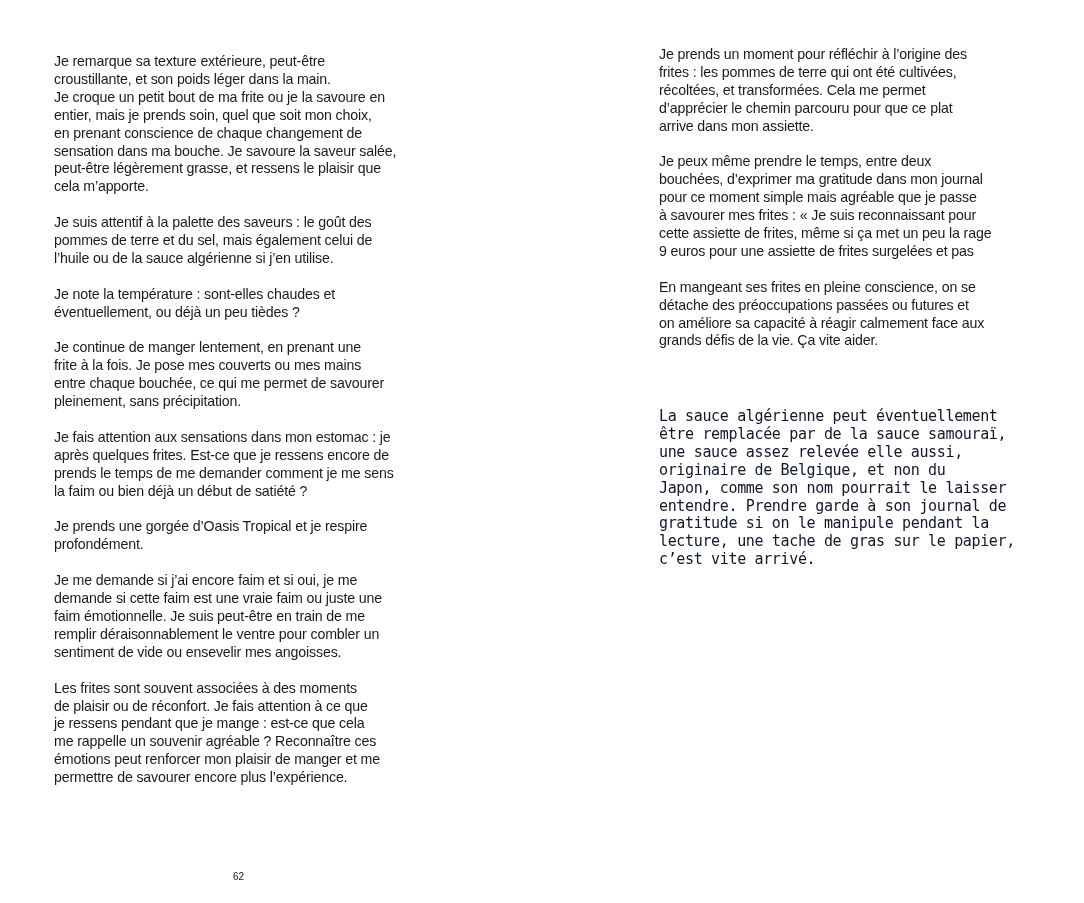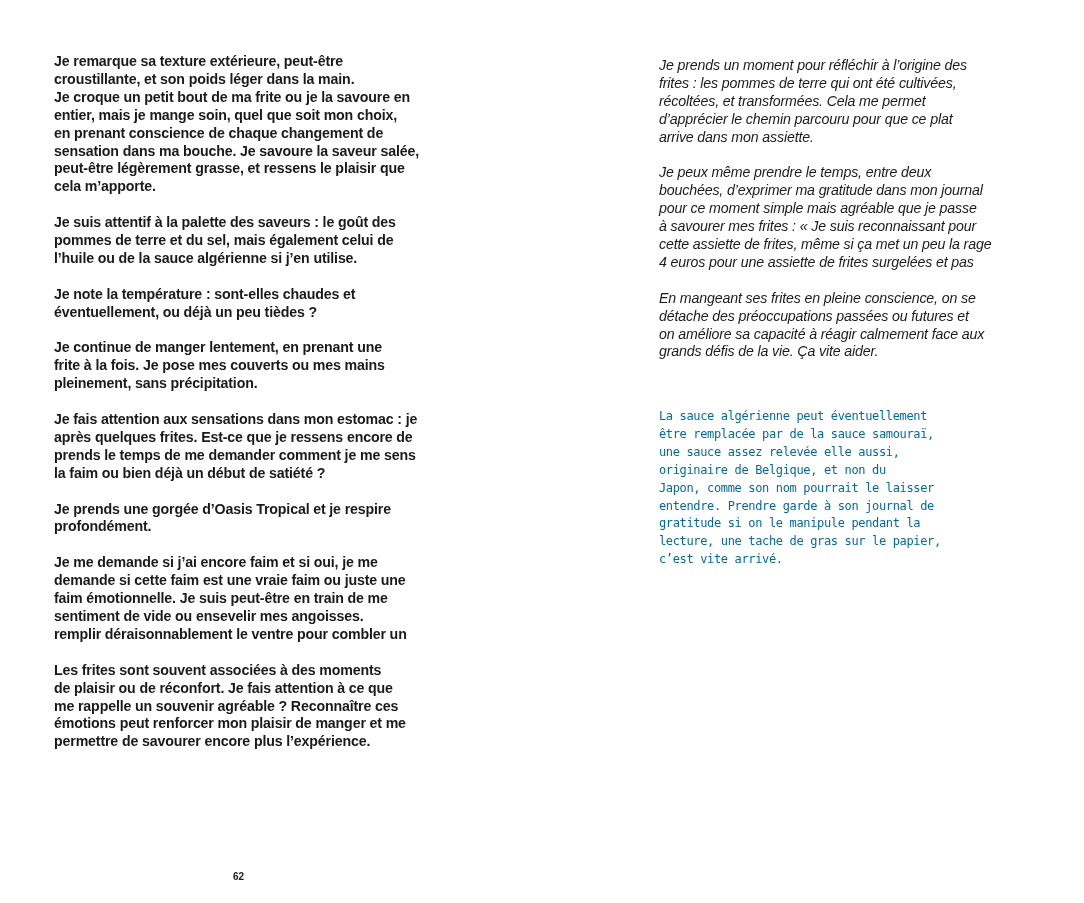--- a/index.html
+++ b/index.html
@@ -19,7 +19,7 @@
       top: 0;
       height: 903px;
     }
-    .page-left { left: 0; width: 542px; font-weight: bold; }
+    .page-left { left: 0; width: 542px; }
     .page-right { left: 542px; width: 542px; }
 
     .col {

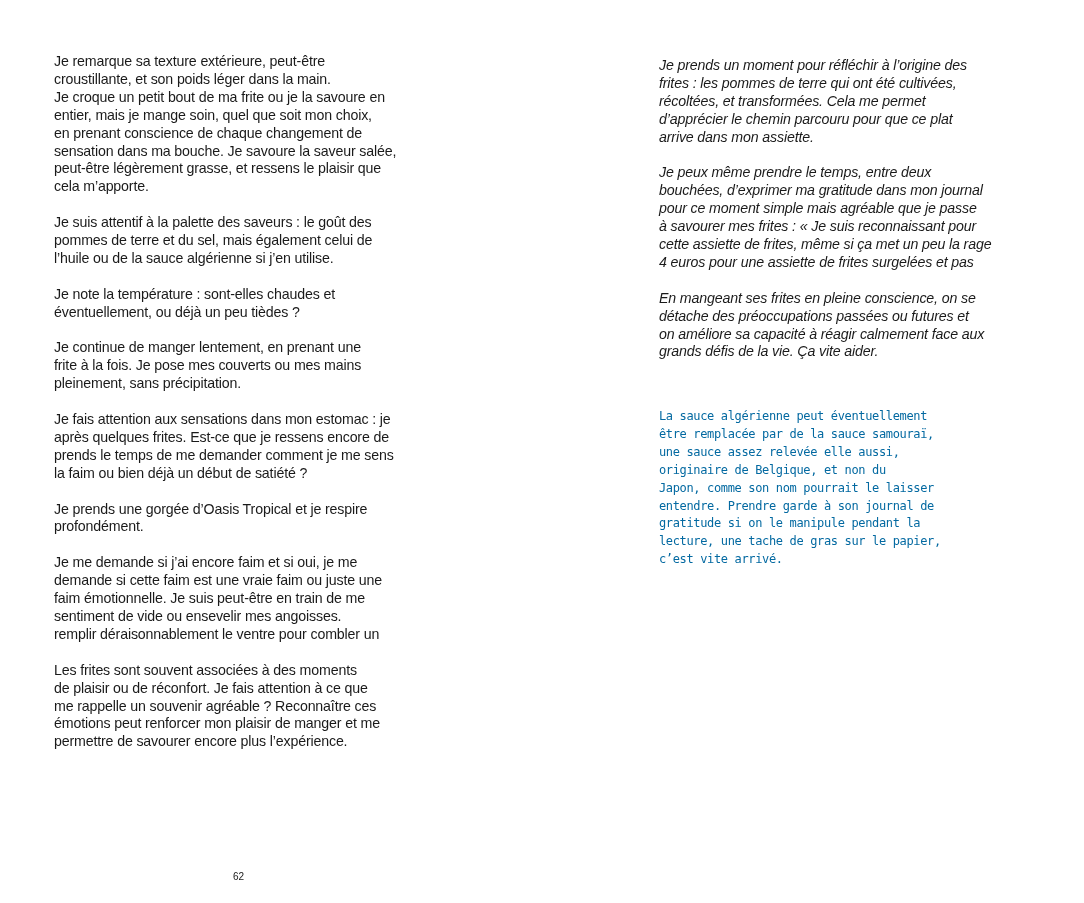--- a/index.html
+++ b/index.html
@@ -30,7 +30,7 @@
       letter-spacing: -0.15px;
     }
     .col-left { left: 54px; top: 53px; width: 380px; }
-    .col-right { left: 117px; top: 57px; width: 380px; font-style: italic; }
+    .col-right { left: 117px; top: 46px; width: 380px; }
 
     .para { margin: 0 0 17.9px 0; }
     .line { display: block; white-space: nowrap; }

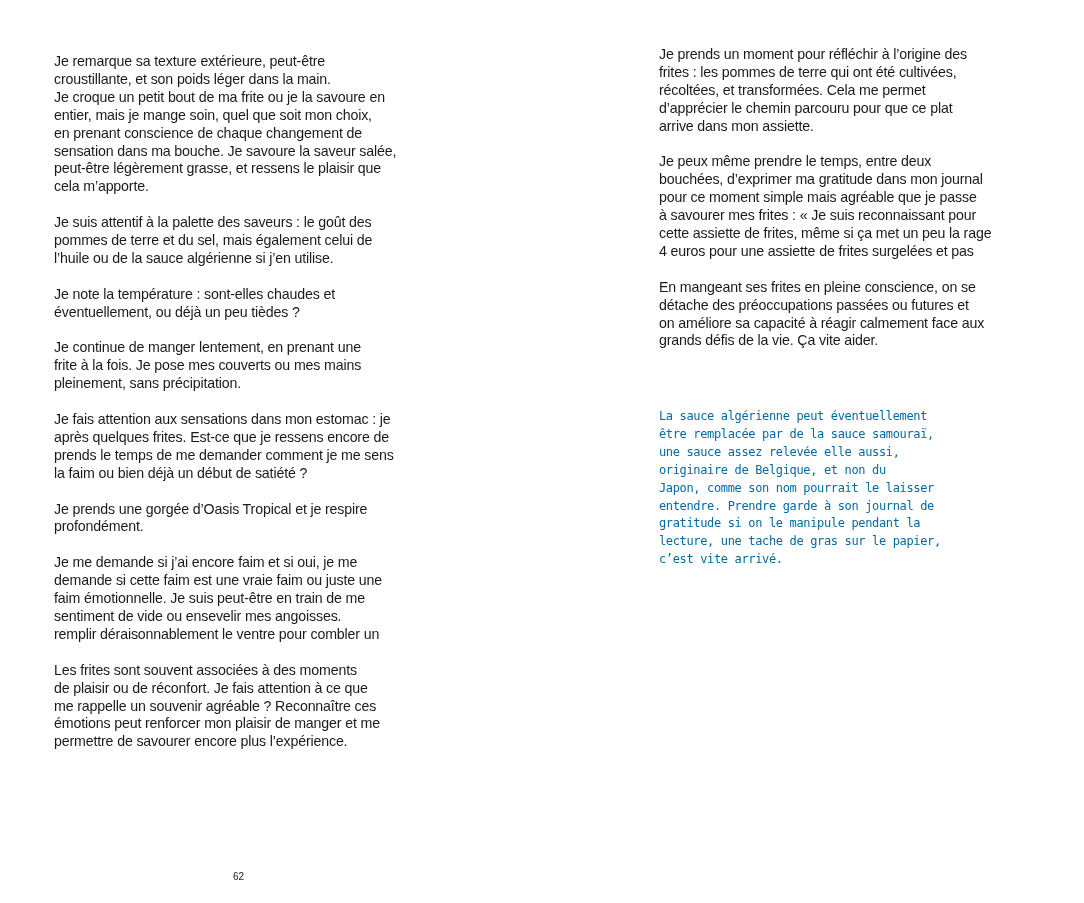--- a/index.html
+++ b/index.html
@@ -66,7 +66,7 @@
       <span class="line">Je remarque sa texture extérieure, peut-être</span>
       <span class="line">croustillante, et son poids léger dans la main.</span>
       <span class="line">Je croque un petit bout de ma frite ou je la savoure en</span>
-      <span class="line">entier, mais je mange soin, quel que soit mon choix,</span>
+      <span class="line">entier, mais je prends soin, quel que soit mon choix,</span>
       <span class="line">en prenant conscience de chaque changement de</span>
       <span class="line">sensation dans ma bouche. Je savoure la saveur salée,</span>
       <span class="line">peut-être légèrement grasse, et ressens le plaisir que</span>

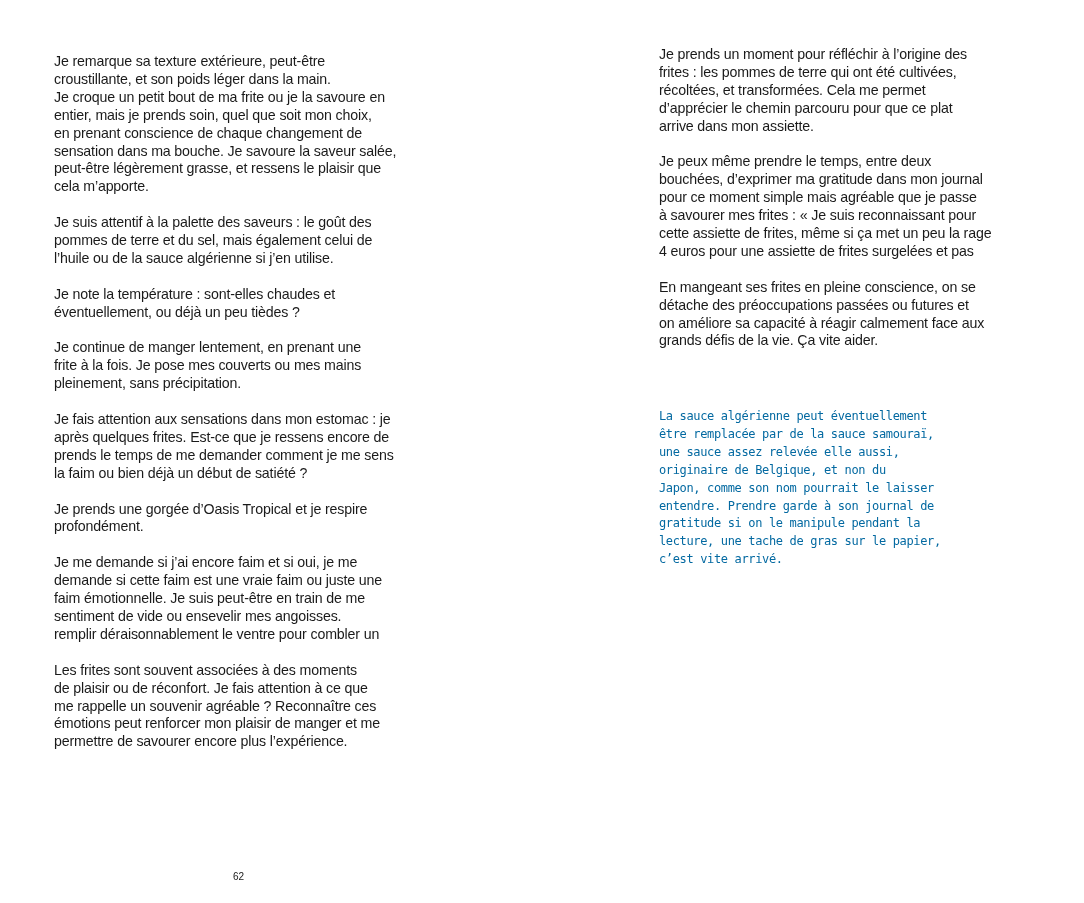--- a/index.html
+++ b/index.html
@@ -139,7 +139,7 @@
       <span class="line">pour ce moment simple mais agréable que je passe</span>
       <span class="line">à savourer mes frites : « Je suis reconnaissant pour</span>
       <span class="line">cette assiette de frites, même si ça met un peu la rage</span>
-      <span class="line">4 euros pour une assiette de frites surgelées et pas</span>
+      <span class="line">9 euros pour une assiette de frites surgelées et pas</span>
     </p>
 
     <p class="para">

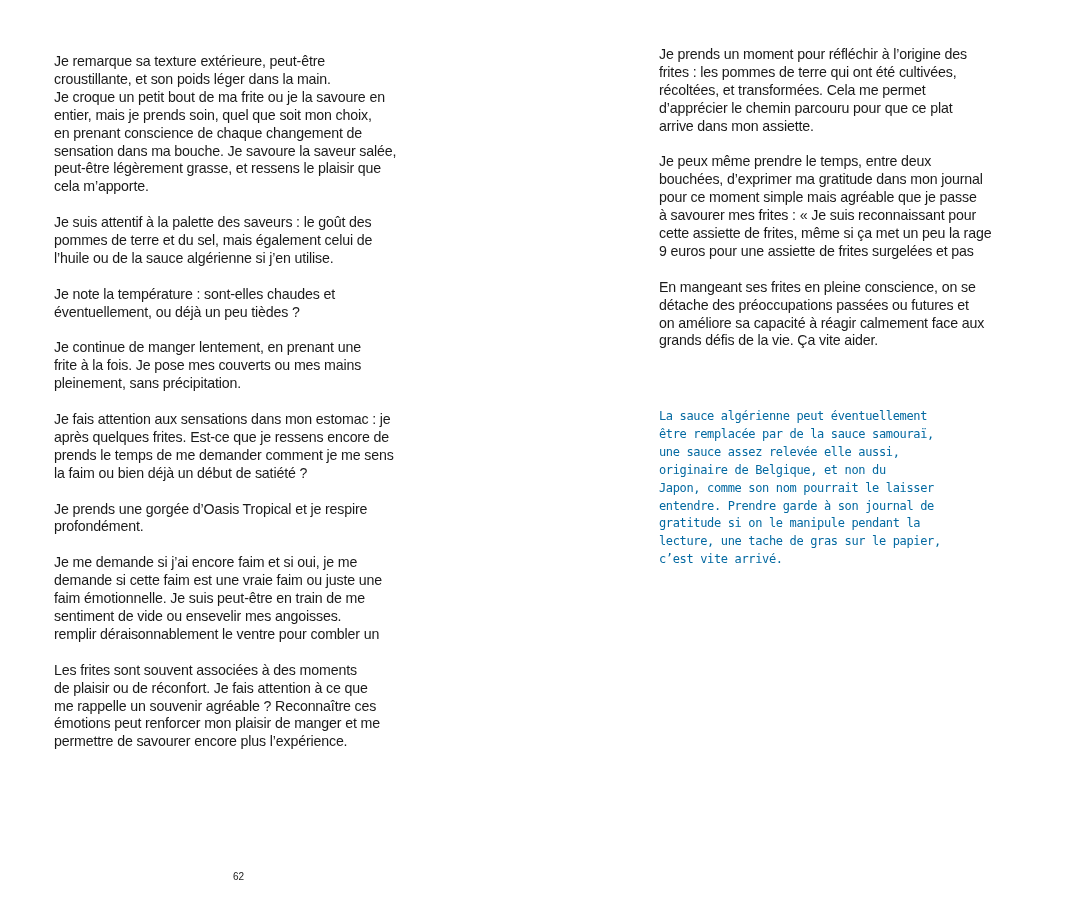--- a/index.html
+++ b/index.html
@@ -87,6 +87,7 @@
     <p class="para">
       <span class="line">Je continue de manger lentement, en prenant une</span>
       <span class="line">frite à la fois. Je pose mes couverts ou mes mains</span>
+      <span class="line">entre chaque bouchée, ce qui me permet de savourer</span>
       <span class="line">pleinement, sans précipitation.</span>
     </p>
 

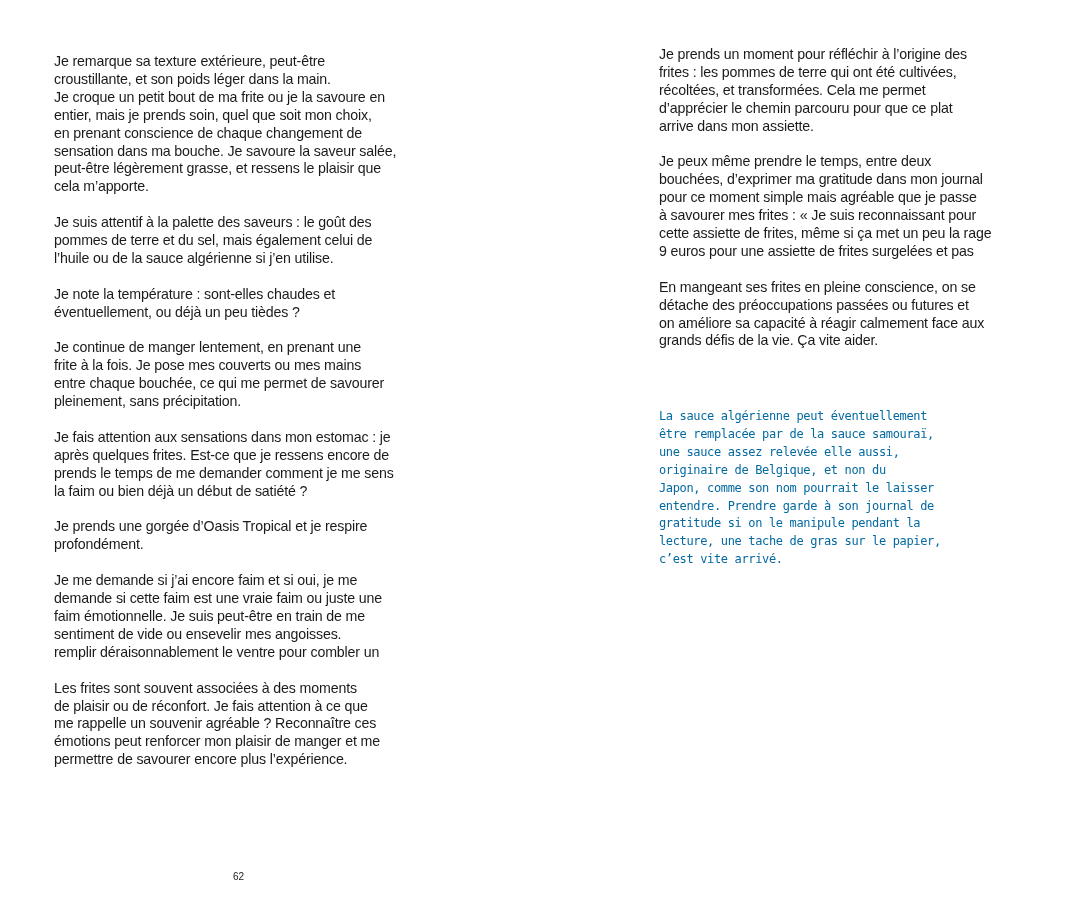--- a/index.html
+++ b/index.html
@@ -41,10 +41,10 @@
       top: 408px;
       width: 380px;
       font-family: "DejaVu Sans Mono", "Liberation Mono", monospace;
-      font-size: 12px;
+      font-size: 15px;
       line-height: 17.9px;
       letter-spacing: -0.35px;
-      color: #0369a1;
+      color: #0f172a;
     }
 
     .page-number {

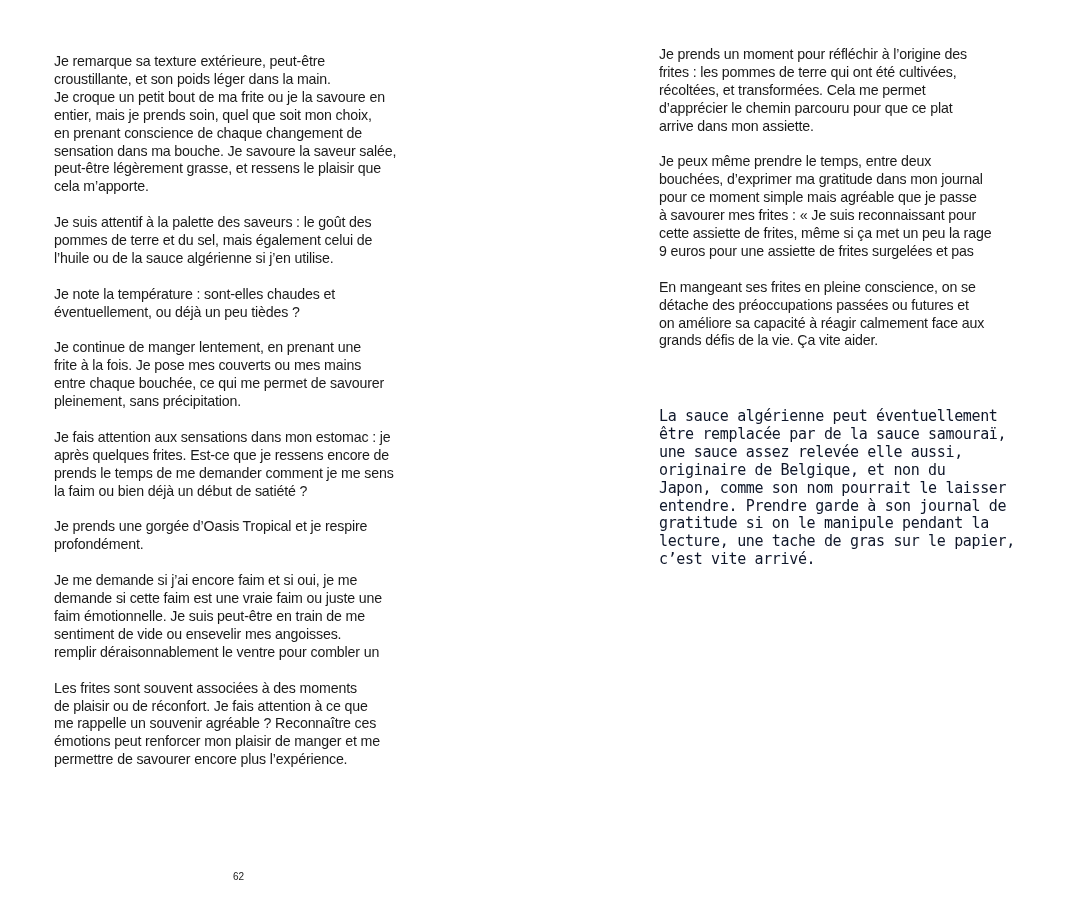--- a/index.html
+++ b/index.html
@@ -107,8 +107,8 @@
       <span class="line">Je me demande si j’ai encore faim et si oui, je me</span>
       <span class="line">demande si cette faim est une vraie faim ou juste une</span>
       <span class="line">faim émotionnelle. Je suis peut-être en train de me</span>
+      <span class="line">remplir déraisonnablement le ventre pour combler un</span>
       <span class="line">sentiment de vide ou ensevelir mes angoisses.</span>
-      <span class="line">remplir déraisonnablement le ventre pour combler un</span>
     </p>
 
     <p class="para">

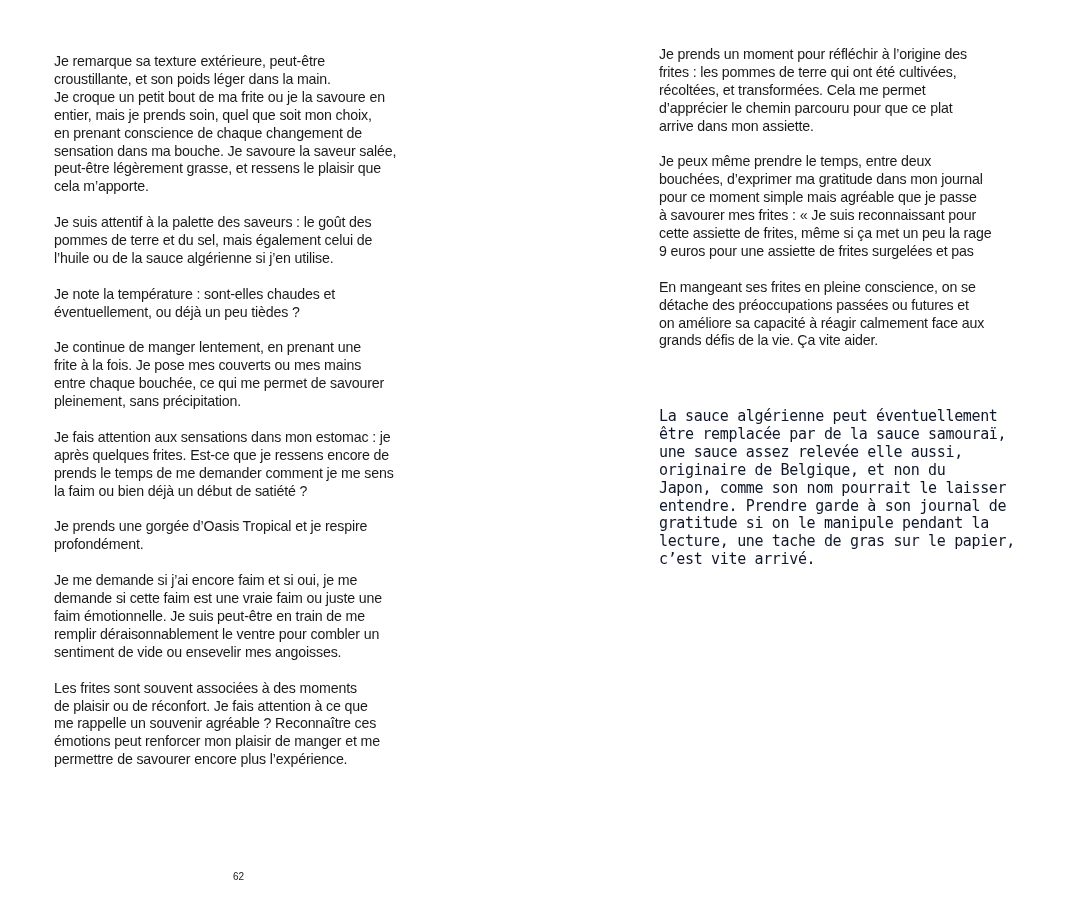--- a/index.html
+++ b/index.html
@@ -114,6 +114,7 @@
     <p class="para">
       <span class="line">Les frites sont souvent associées à des moments</span>
       <span class="line">de plaisir ou de réconfort. Je fais attention à ce que</span>
+      <span class="line">je ressens pendant que je mange : est-ce que cela</span>
       <span class="line">me rappelle un souvenir agréable ? Reconnaître ces</span>
       <span class="line">émotions peut renforcer mon plaisir de manger et me</span>
       <span class="line">permettre de savourer encore plus l’expérience.</span>

